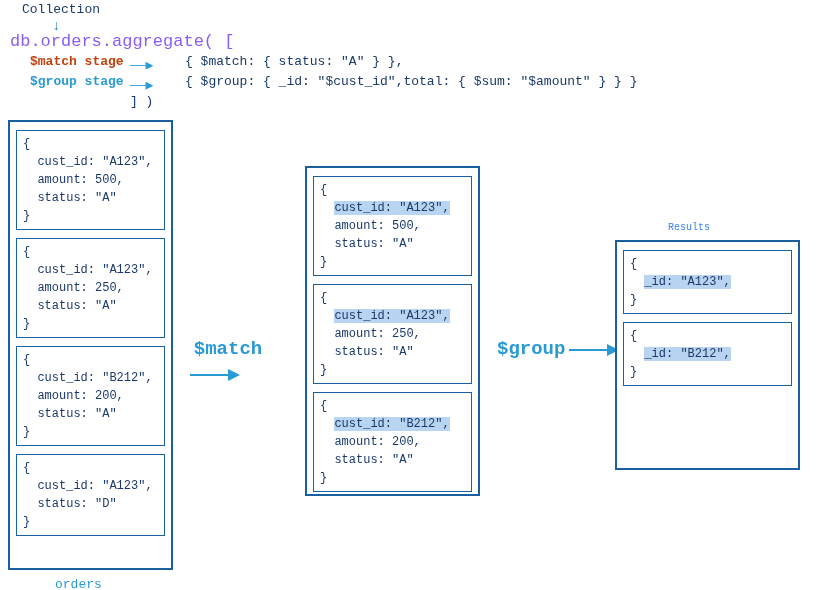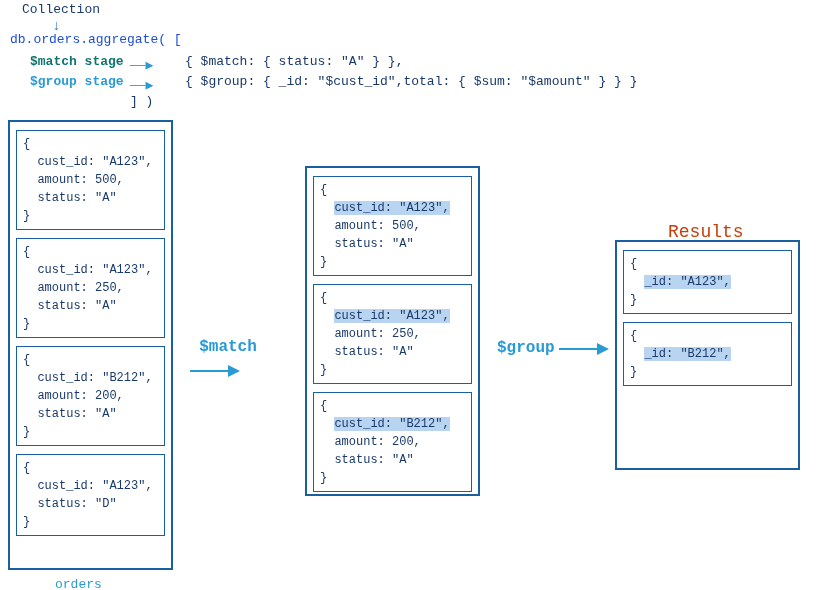--- a/index.html
+++ b/index.html
@@ -37,8 +37,8 @@
       position: absolute;
       top: 32px;
       left: 10px;
-      color: #1d4ed8;
-      font-size: 13px;
+      color: #8b5cf6;
+      font-size: 17px;
       white-space: nowrap;
     }
     .match-label {

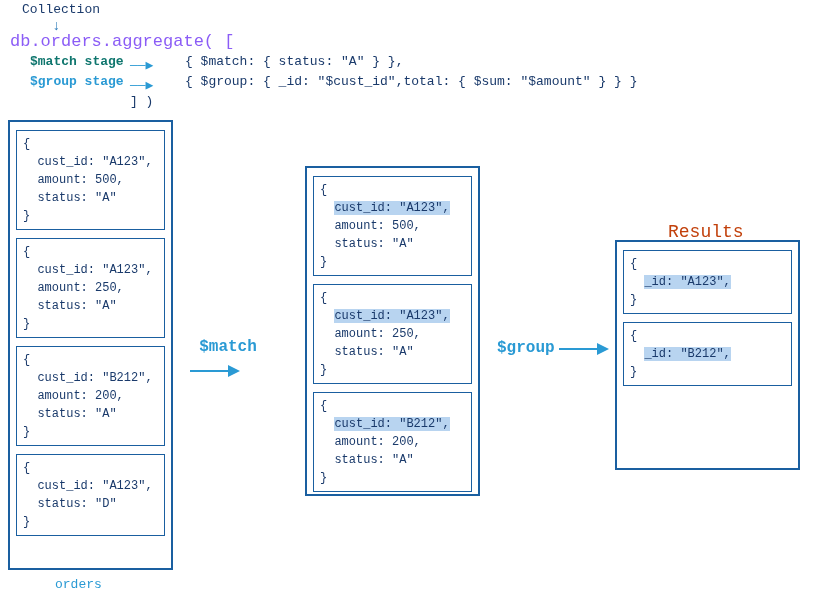--- a/index.html
+++ b/index.html
@@ -45,7 +45,7 @@
       position: absolute;
       top: 54px;
       left: 30px;
-      color: #0f766e;
+      color: #c2410c;
       font-weight: bold;
       font-size: 13px;
     }

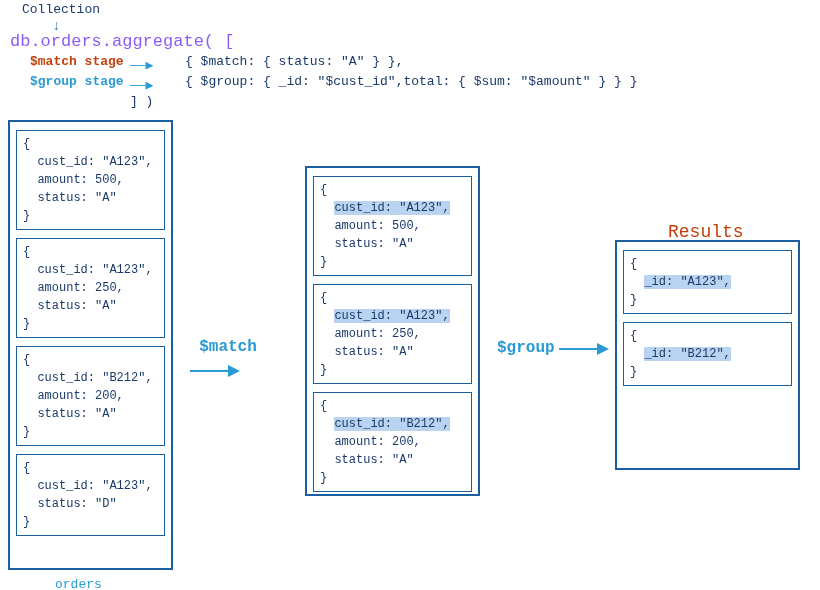--- a/index.html
+++ b/index.html
@@ -139,8 +139,8 @@
       position: absolute;
       top: 222px;
       left: 668px;
-      color: #c2410c;
-      font-size: 18px;
+      color: #3b82f6;
+      font-size: 10px;
     }
 
     

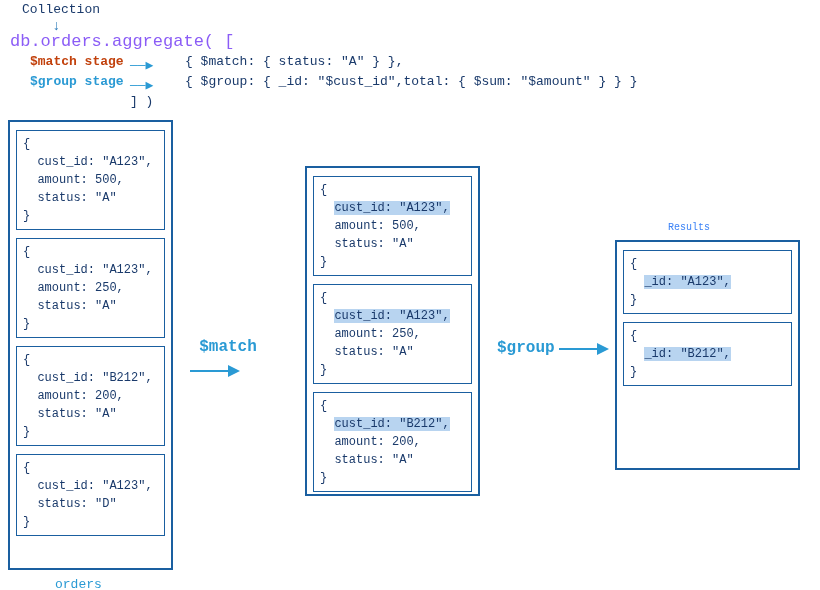--- a/index.html
+++ b/index.html
@@ -178,7 +178,7 @@
     .arrow-text {
       color: #2a9ad4;
       font-weight: bold;
-      font-size: 16px;
+      font-size: 19px;
       font-family: Liberation Mono, monospace;
     }
     .arrow-svg {

